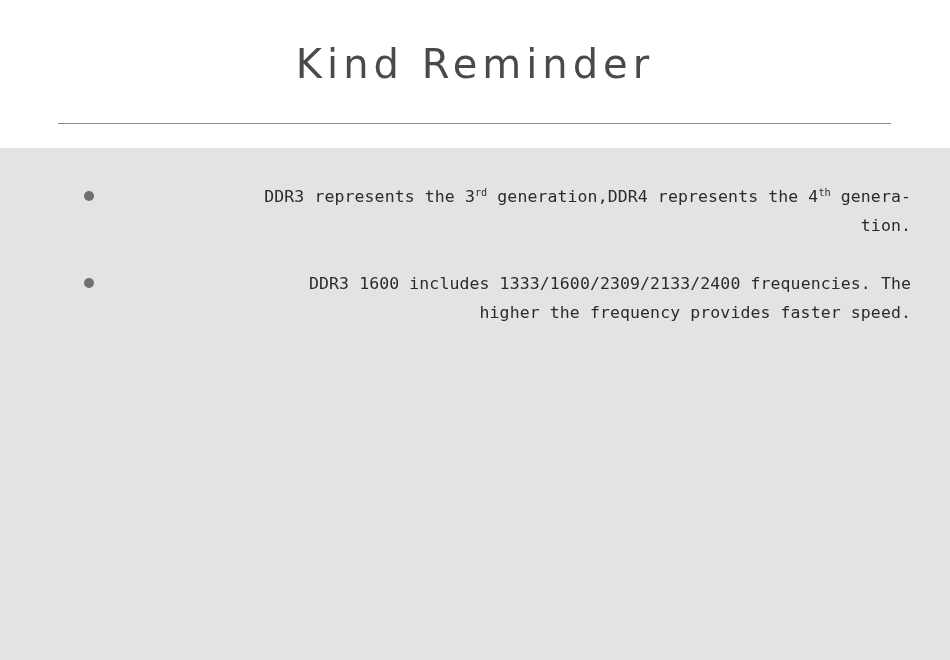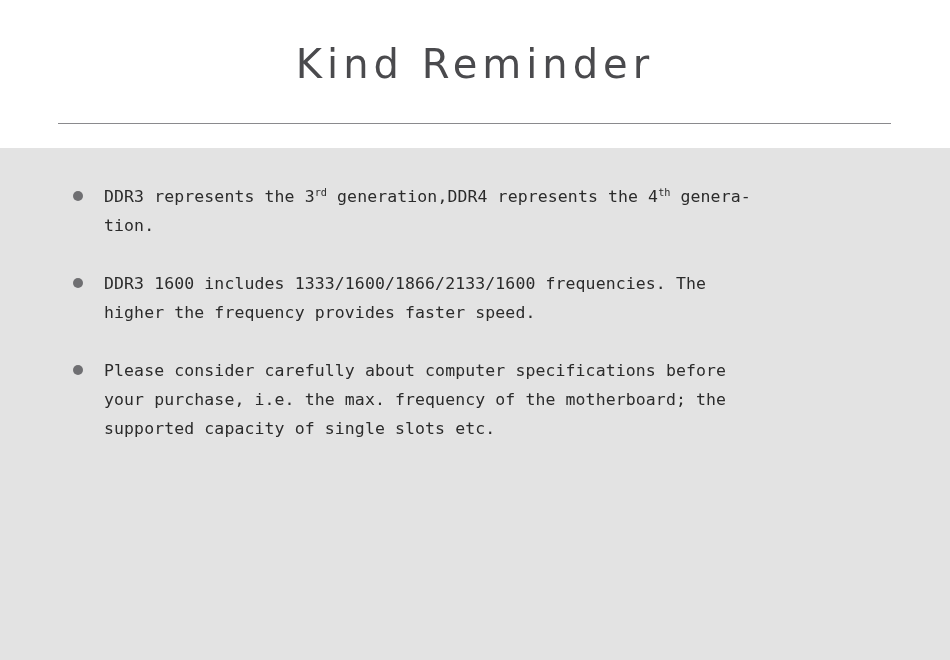--- a/index.html
+++ b/index.html
@@ -69,9 +69,10 @@
 
   .bullet-list {
     position: absolute;
-    left: 70px;
+    left: 81px;
     top: 34px;
     width: 830px;
+    text-align: right;
   }
 
   .bullet-item {

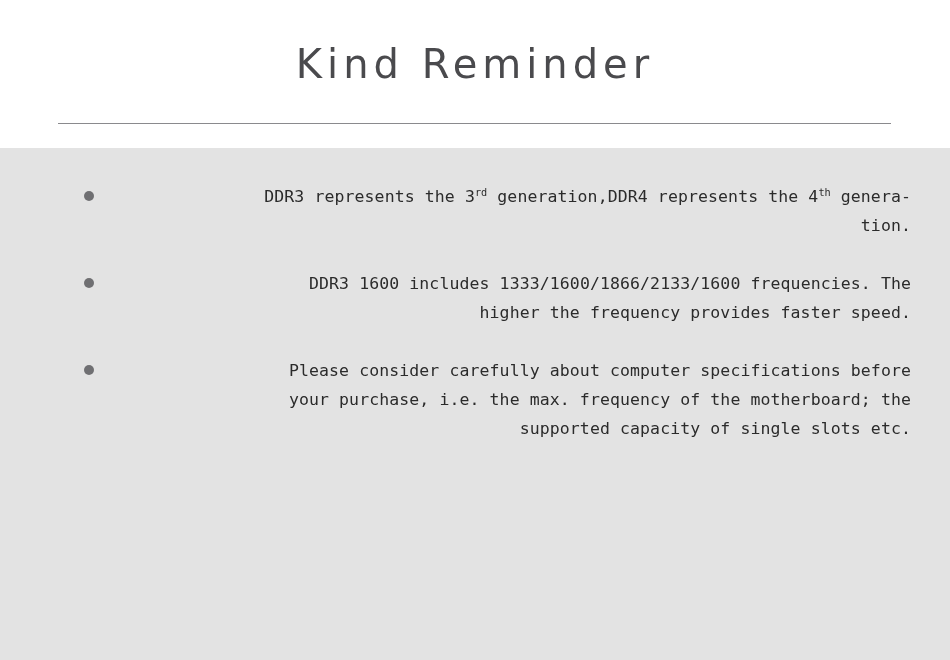--- a/index.html
+++ b/index.html
@@ -132,7 +132,7 @@
 
       <div class="bullet-item">
         <span class="bullet-marker"></span>
-        <div class="bullet-text">DDR3 1600 includes 1333/1600/1866/2133/1600 frequencies. The
+        <div class="bullet-text">DDR3 1600 includes 1333/1600/2309/2133/2400 frequencies. The
 higher the frequency provides faster speed.</div>
       </div>
 

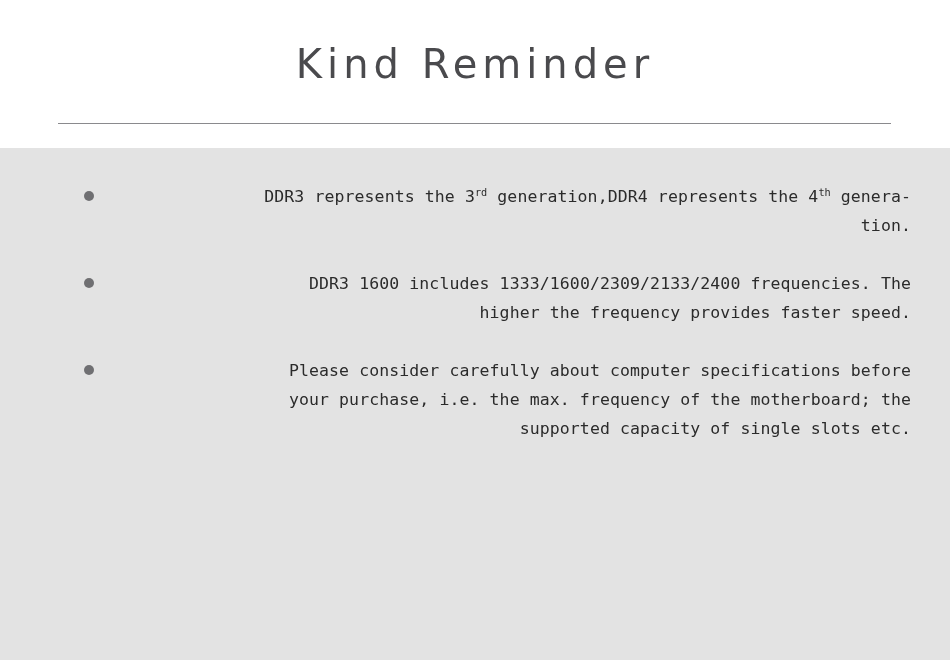--- a/index.html
+++ b/index.html
@@ -137,12 +137,6 @@
       </div>
 
 
-      <div class="bullet-item">
-        <span class="bullet-marker"></span>
-        <div class="bullet-text">Please consider carefully about computer specifications before
-your purchase, i.e. the max. frequency of the motherboard; the
-supported capacity of single slots etc.</div>
-      </div>
 
     </div>
   </div>

